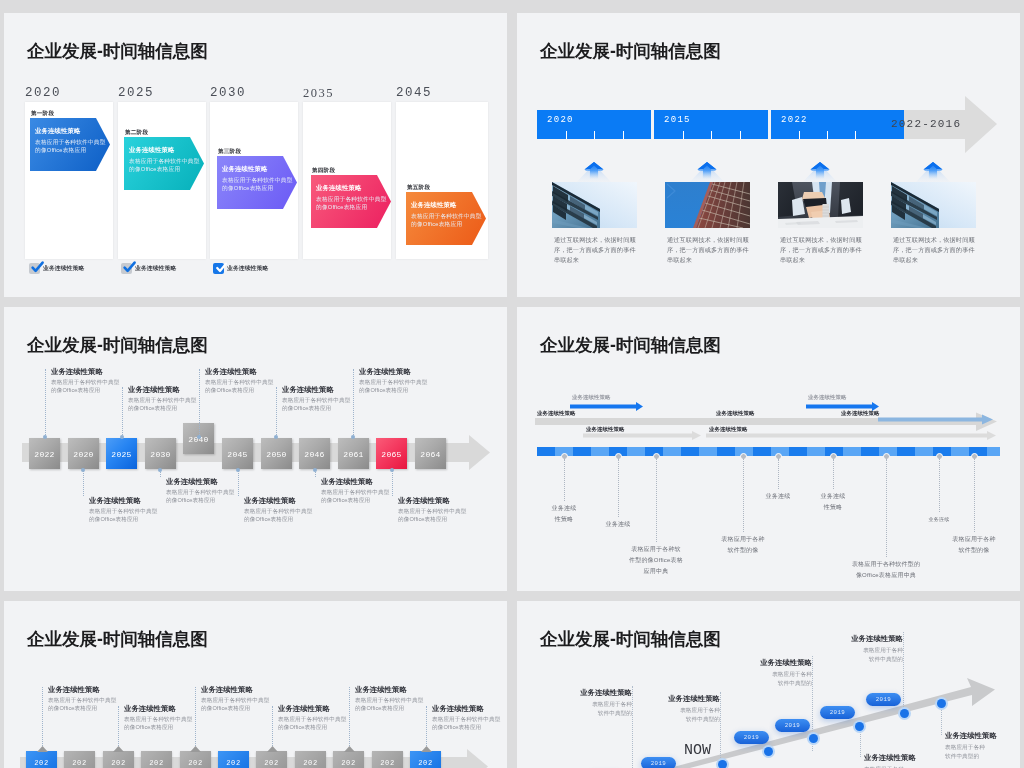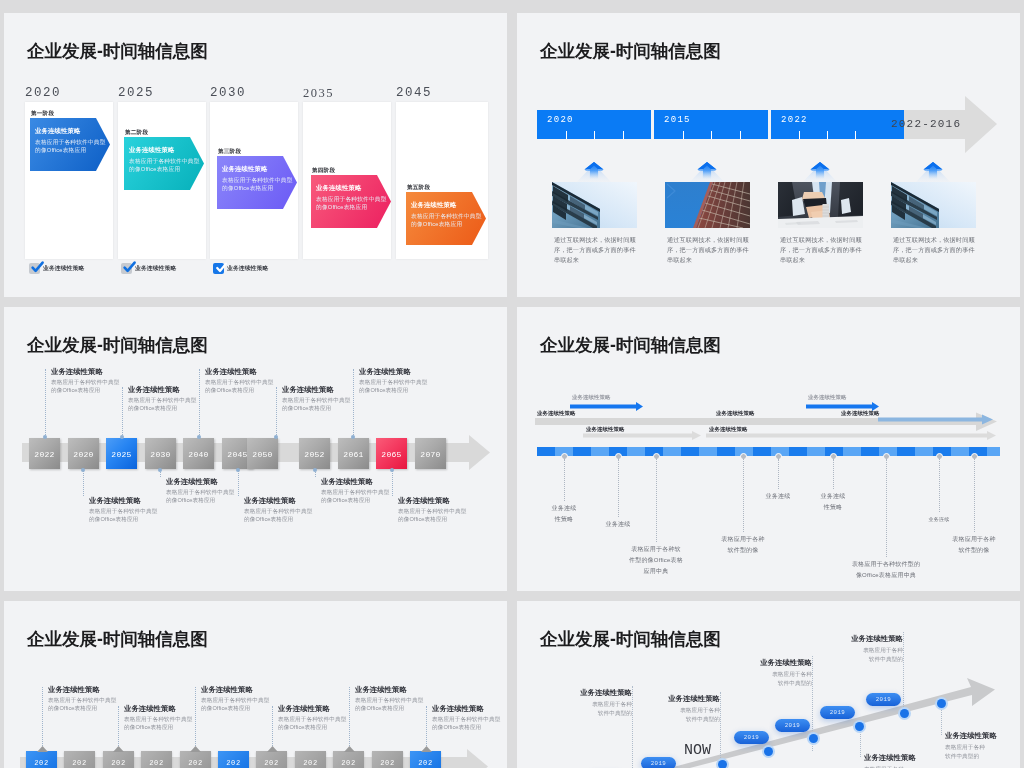--- a/index.html
+++ b/index.html
@@ -394,7 +394,7 @@
         <div class="sq" style="left: 64px; top: 131px;">2020</div>
         <div class="sq blue" style="left: 102px; top: 131px;">2025</div>
         <div class="sq" style="left: 141px; top: 131px;">2030</div>
-        <div class="sq" style="left: 179px; top: 131px; text-align: right;">2040</div>
+        <div class="sq" style="left: 179px; top: 116px; text-align: right;">2040</div>
         <div class="sq" style="left: 218px; top: 131px;">2045</div>
         <div class="sq" style="left: 243px; top: 131px;">2050</div>
         <div class="sq" style="left: 295px; top: 131px;">2052</div>

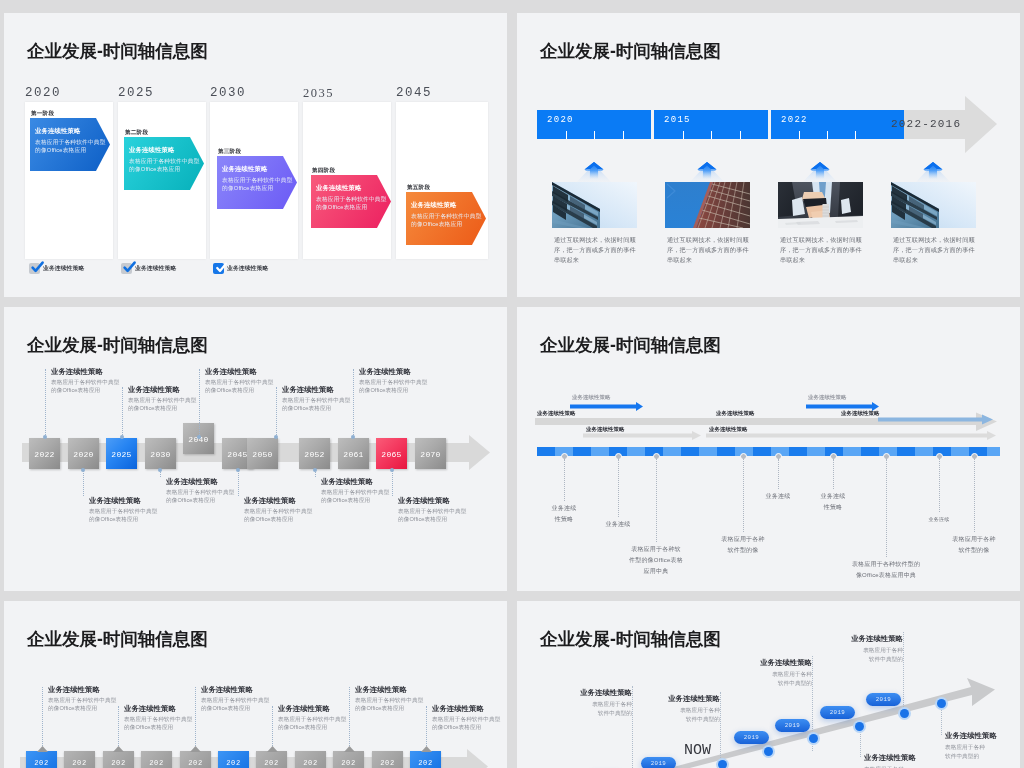--- a/index.html
+++ b/index.html
@@ -396,7 +396,7 @@
         <div class="sq" style="left: 141px; top: 131px;">2030</div>
         <div class="sq" style="left: 179px; top: 116px; text-align: right;">2040</div>
         <div class="sq" style="left: 218px; top: 131px;">2045</div>
-        <div class="sq" style="left: 243px; top: 131px;">2050</div>
+        <div class="sq" style="left: 257px; top: 131px;">2050</div>
         <div class="sq" style="left: 295px; top: 131px;">2052</div>
         <div class="sq" style="left: 334px; top: 131px;">2061</div>
         <div class="sq red" style="left: 372px; top: 131px;">2065</div>

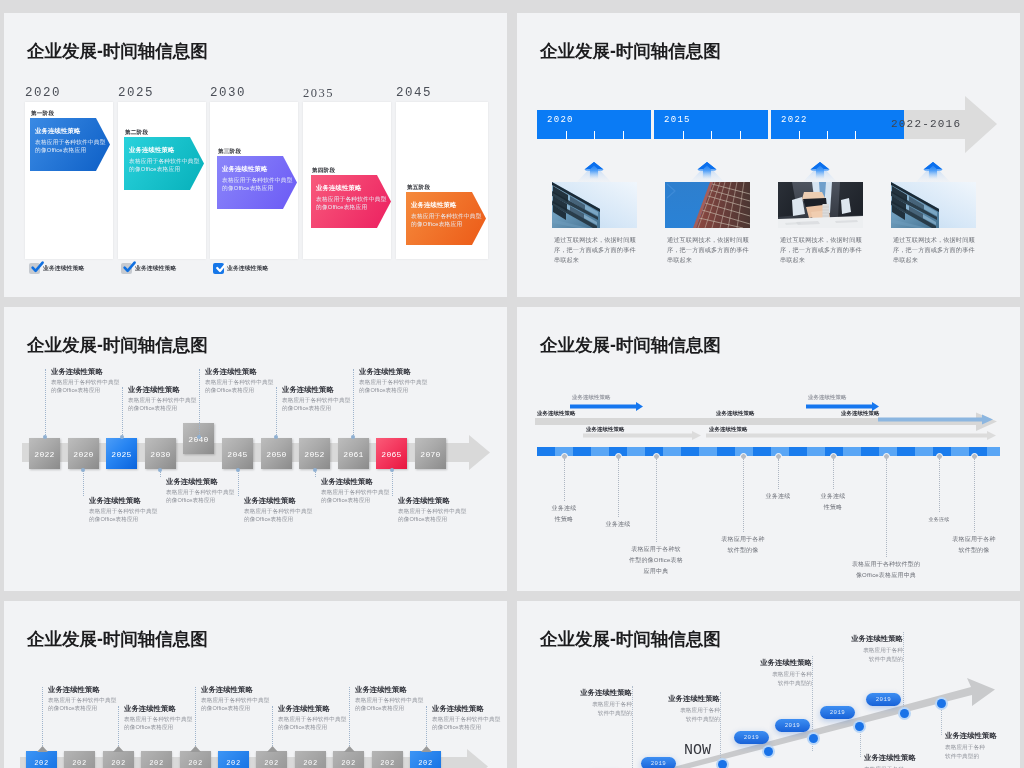--- a/index.html
+++ b/index.html
@@ -397,7 +397,7 @@
         <div class="sq" style="left: 179px; top: 116px; text-align: right;">2040</div>
         <div class="sq" style="left: 218px; top: 131px;">2045</div>
         <div class="sq" style="left: 257px; top: 131px;">2050</div>
-        <div class="sq" style="left: 295px; top: 131px;">2052</div>
+        <div class="sq" style="left: 295px; top: 131px;">2046</div>
         <div class="sq" style="left: 334px; top: 131px;">2061</div>
         <div class="sq red" style="left: 372px; top: 131px;">2065</div>
         <div class="sq" style="left: 411px; top: 131px;">2070</div>

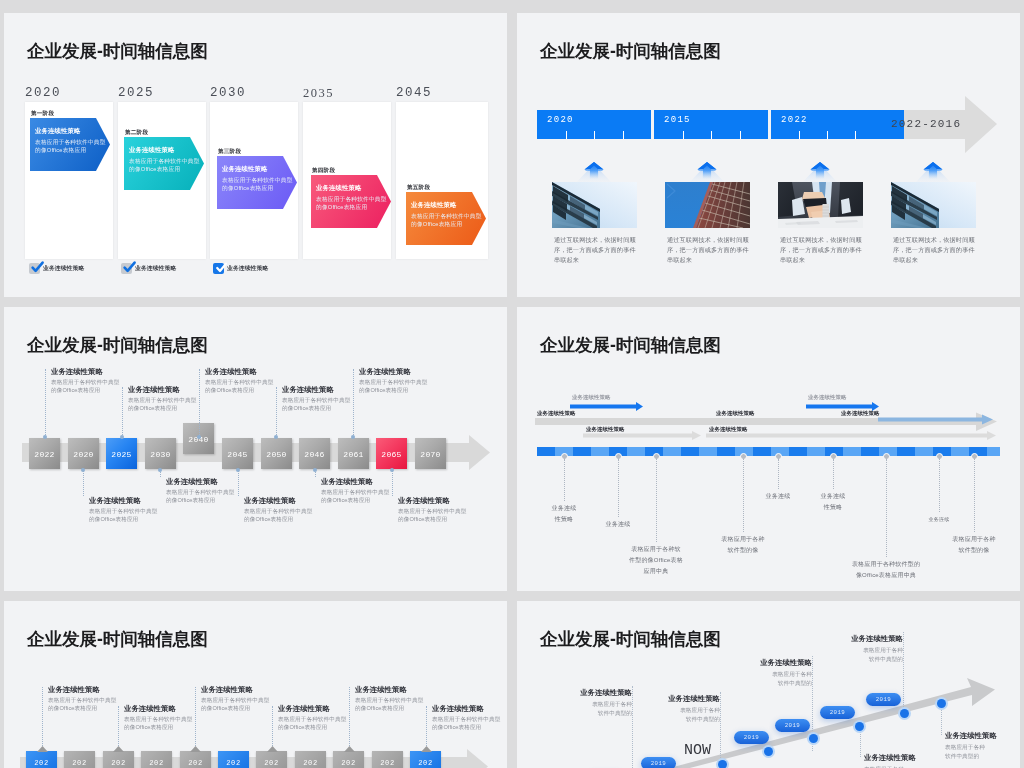--- a/index.html
+++ b/index.html
@@ -400,7 +400,7 @@
         <div class="sq" style="left: 295px; top: 131px;">2046</div>
         <div class="sq" style="left: 334px; top: 131px;">2061</div>
         <div class="sq red" style="left: 372px; top: 131px;">2065</div>
-        <div class="sq" style="left: 411px; top: 131px;">2070</div>
+        <div class="sq" style="left: 411px; top: 131px;">2064</div>
         <div class="lb" style="left: 47px; top: 60px;">
           <div class="h">业务连续性策略</div>
           <div class="b">表格应用于各种软件中典型的像Office表格应用</div>

